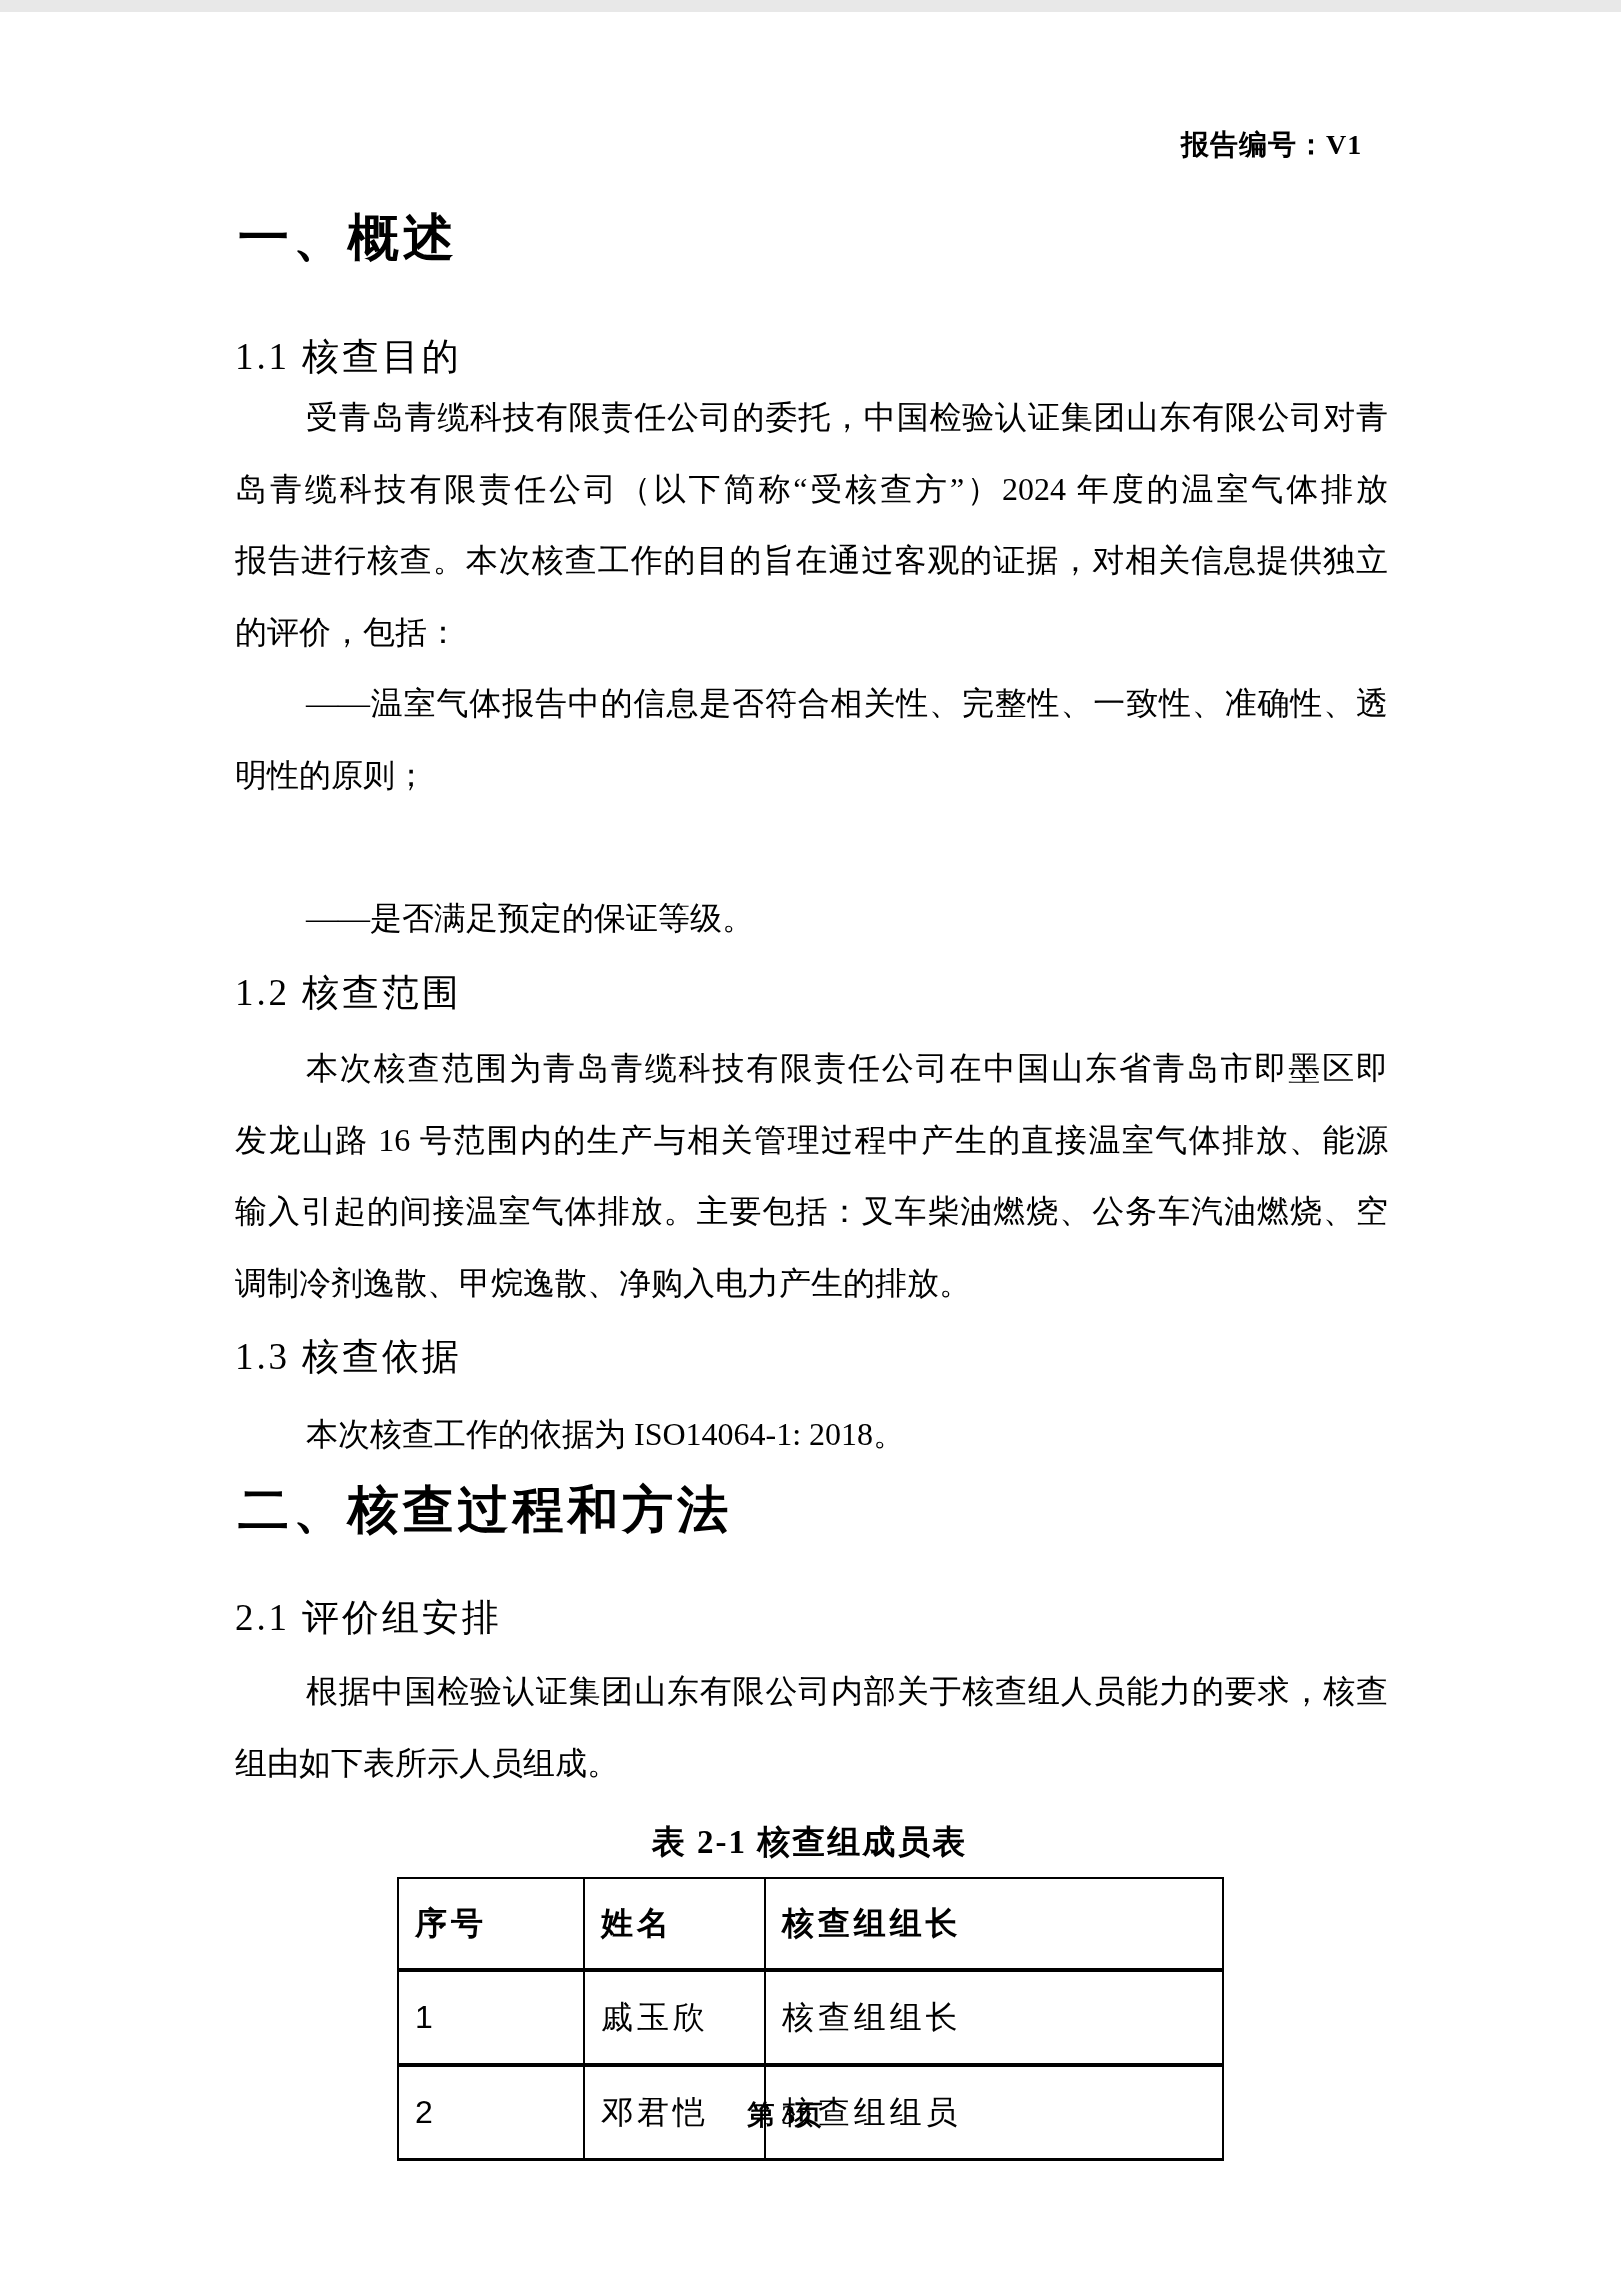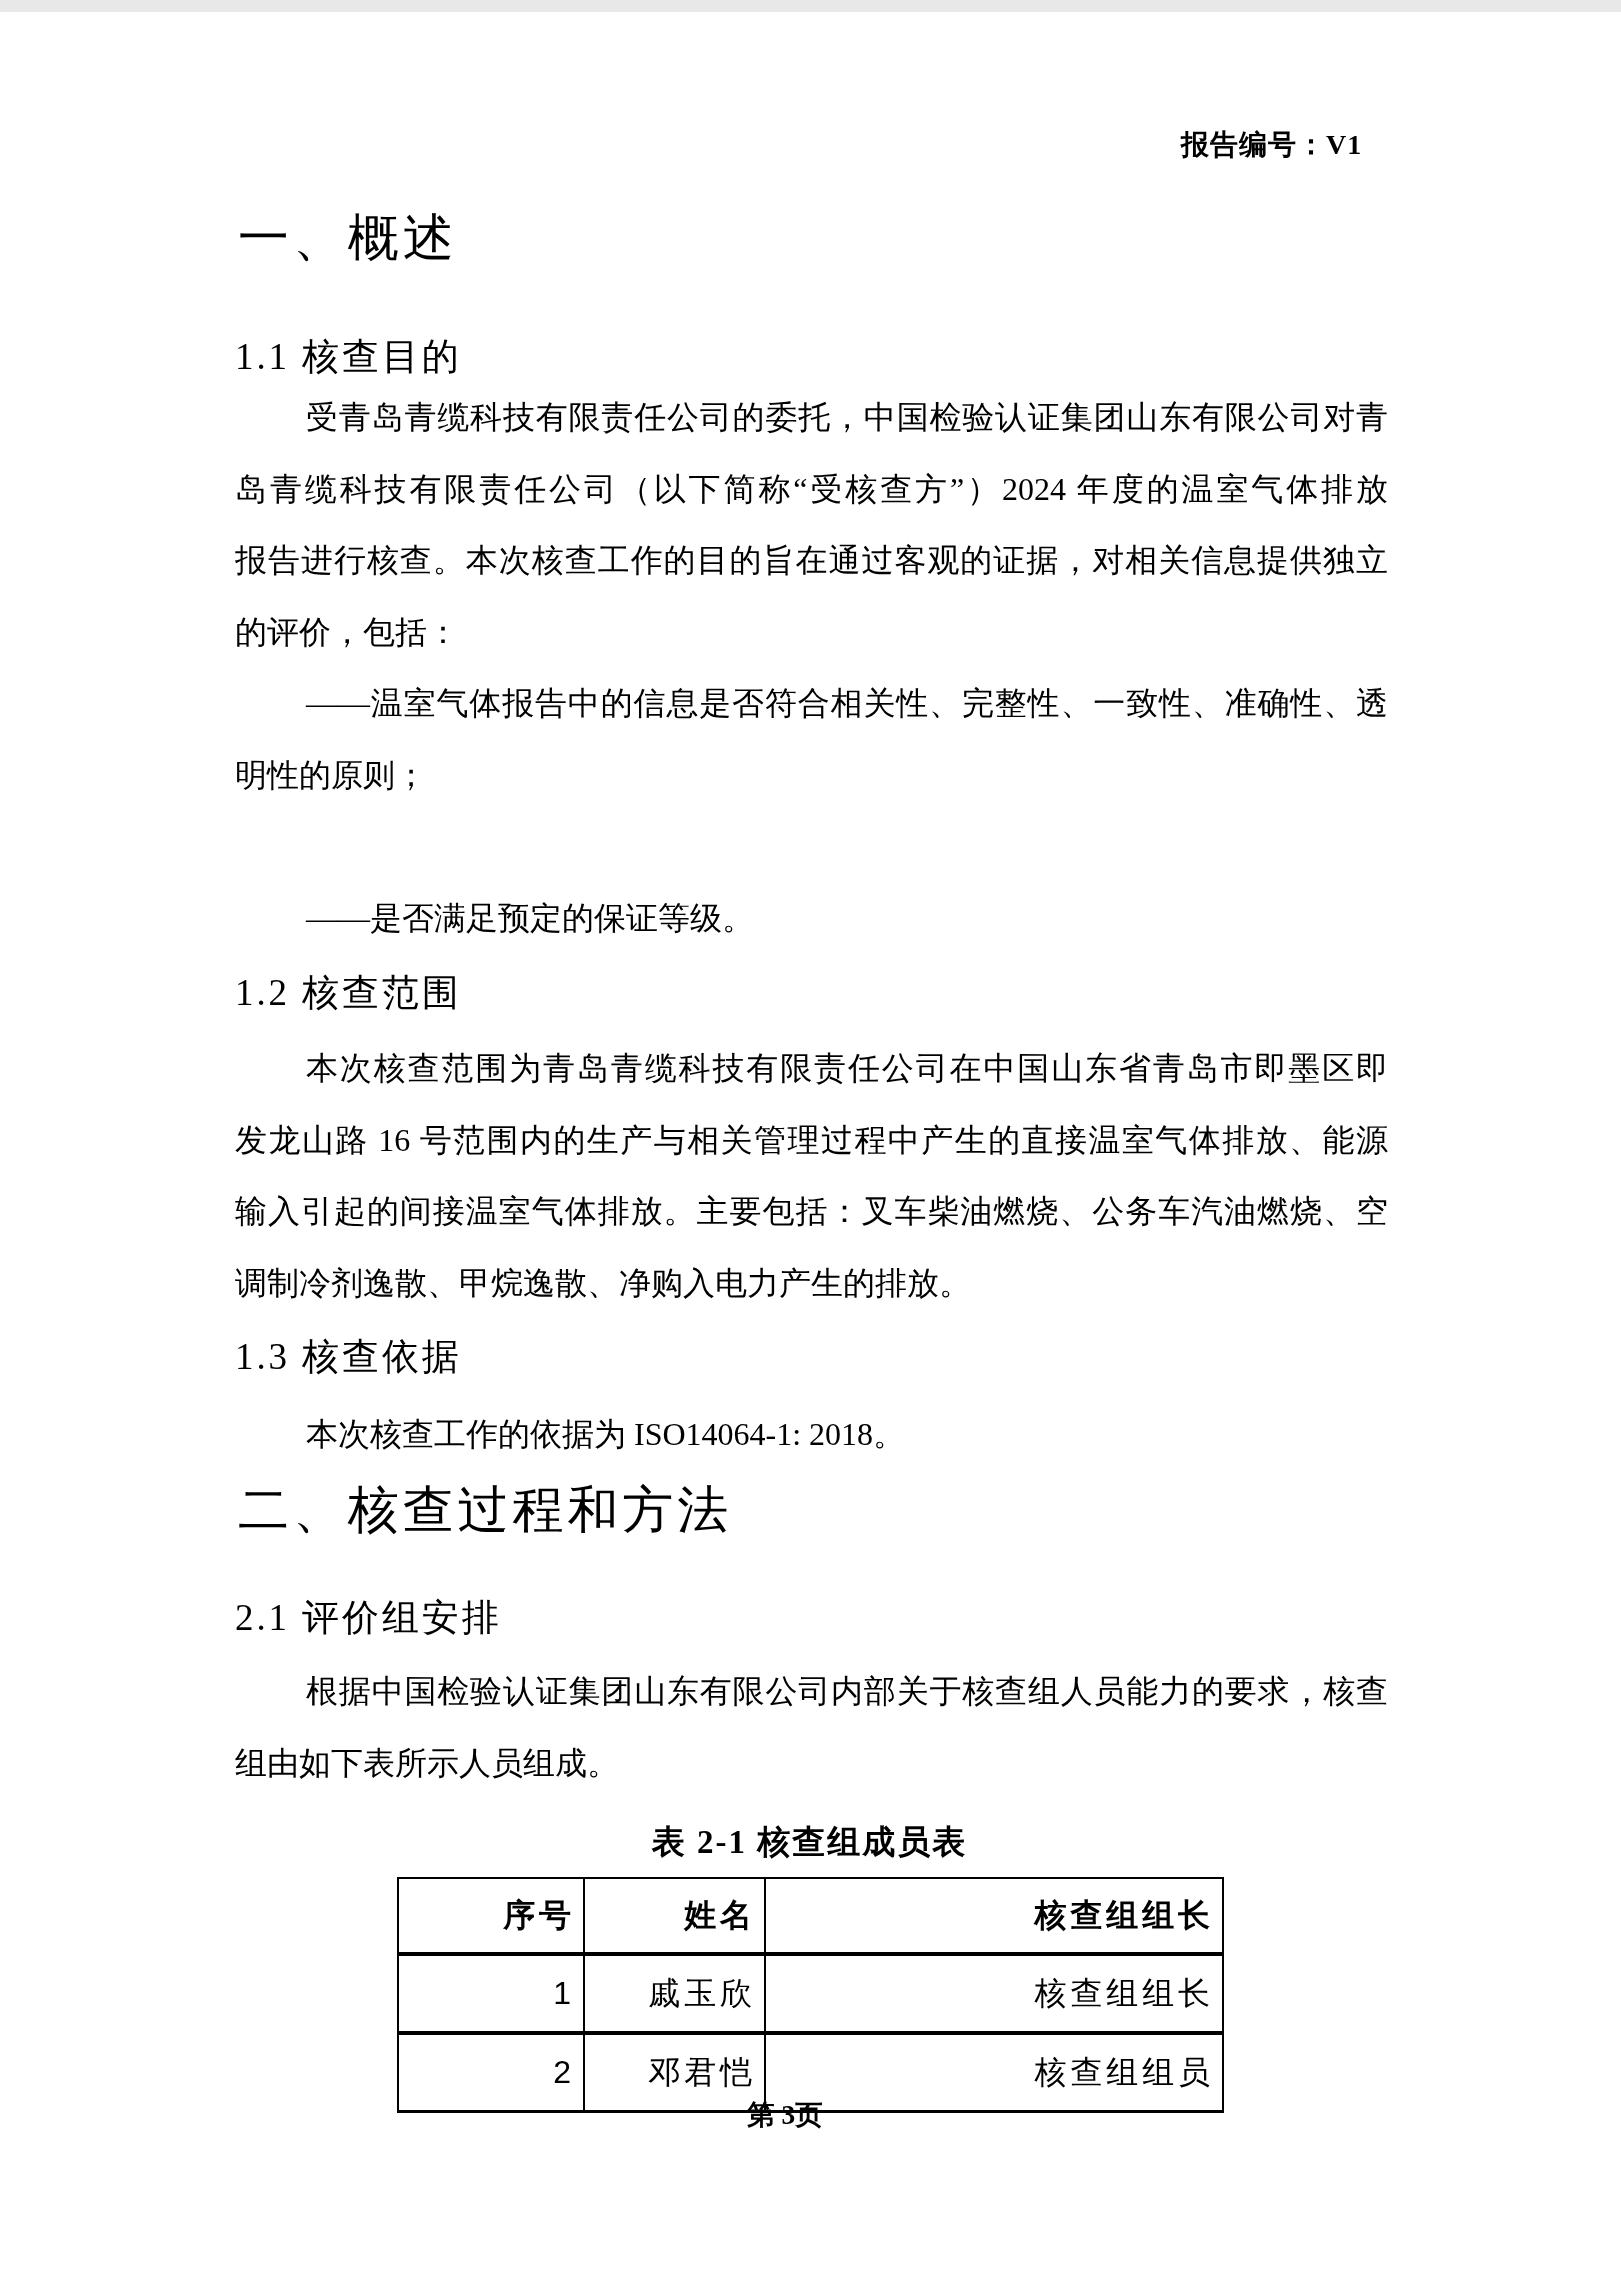--- a/index.html
+++ b/index.html
@@ -20,7 +20,7 @@
   }
   .h1{
     left:238px;
-    font-size:51px;font-weight:normal;line-height:61px;
+    font-size:51px;font-weight:bold;line-height:61px;
     letter-spacing:3.9px;white-space:nowrap;
   }
   .h2{

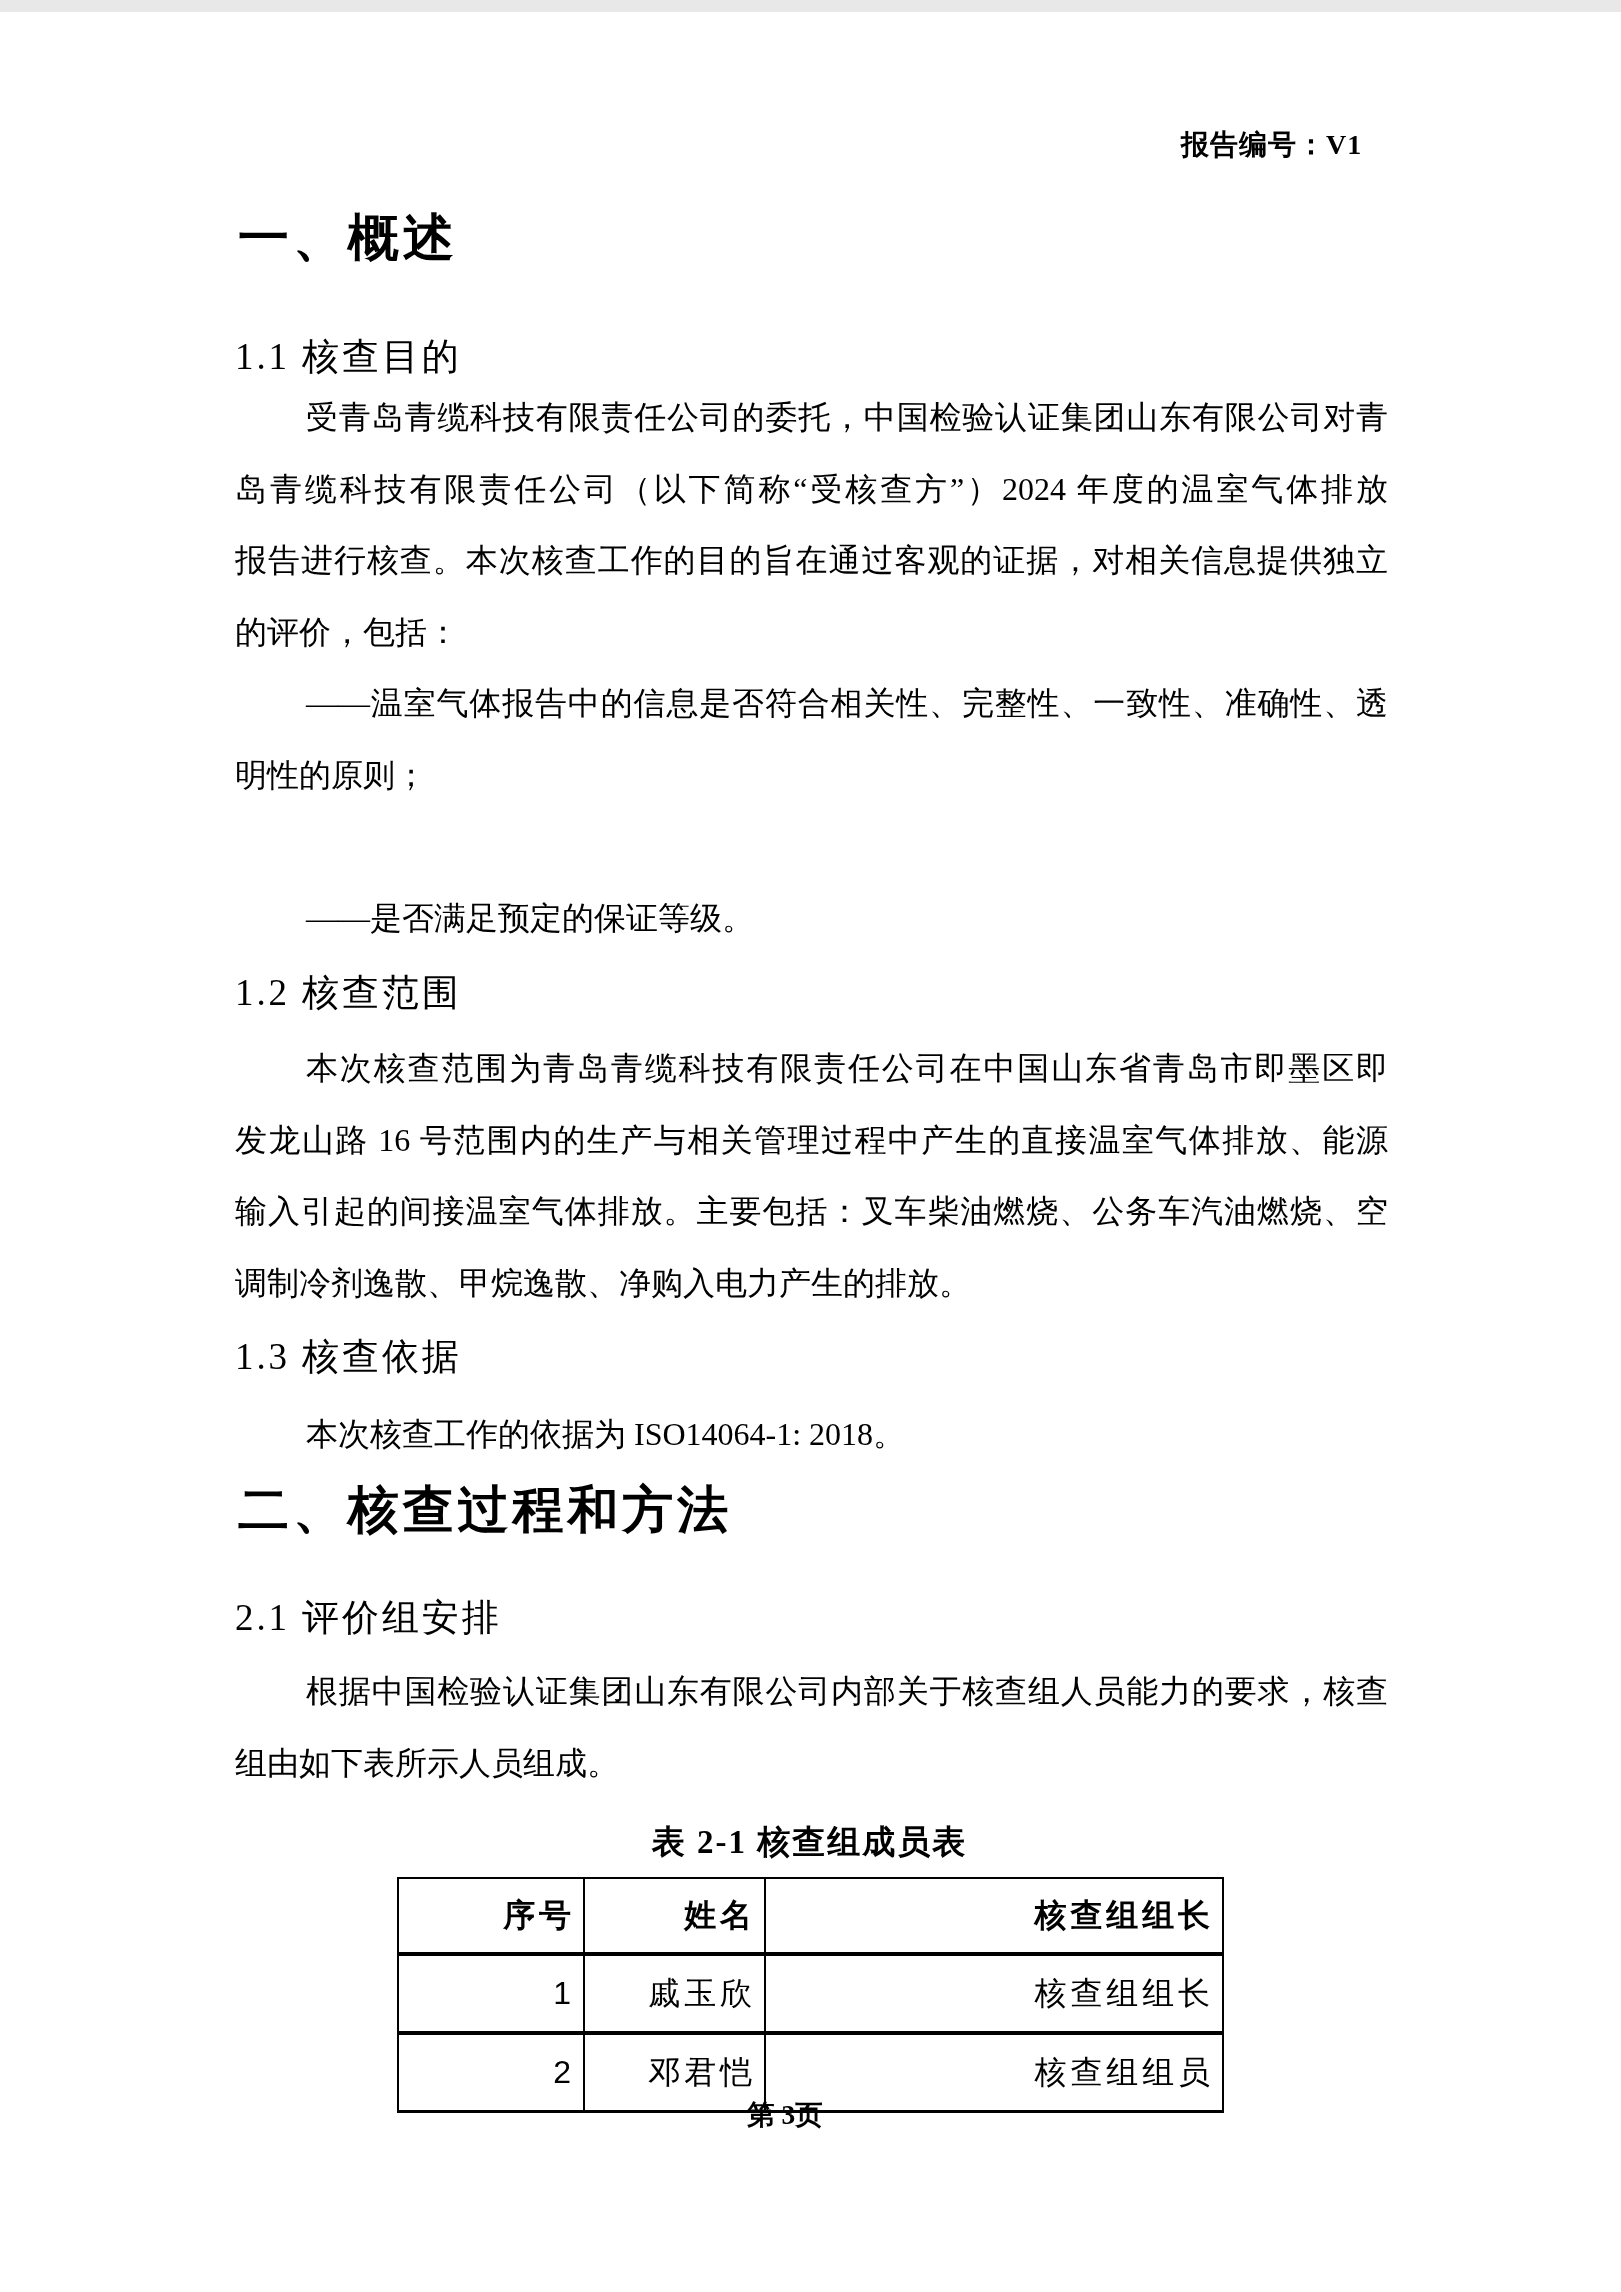--- a/index.html
+++ b/index.html
@@ -49,9 +49,9 @@
   }
   table.members th,table.members td{
     border-left:2.9px solid #000;border-right:2.9px solid #000;
-    text-align:right;vertical-align:middle;
+    text-align:left;vertical-align:middle;
     letter-spacing:3.9px;
-    padding:8px;
+    padding:16px;
     overflow:hidden;
   }
   table.members th{

